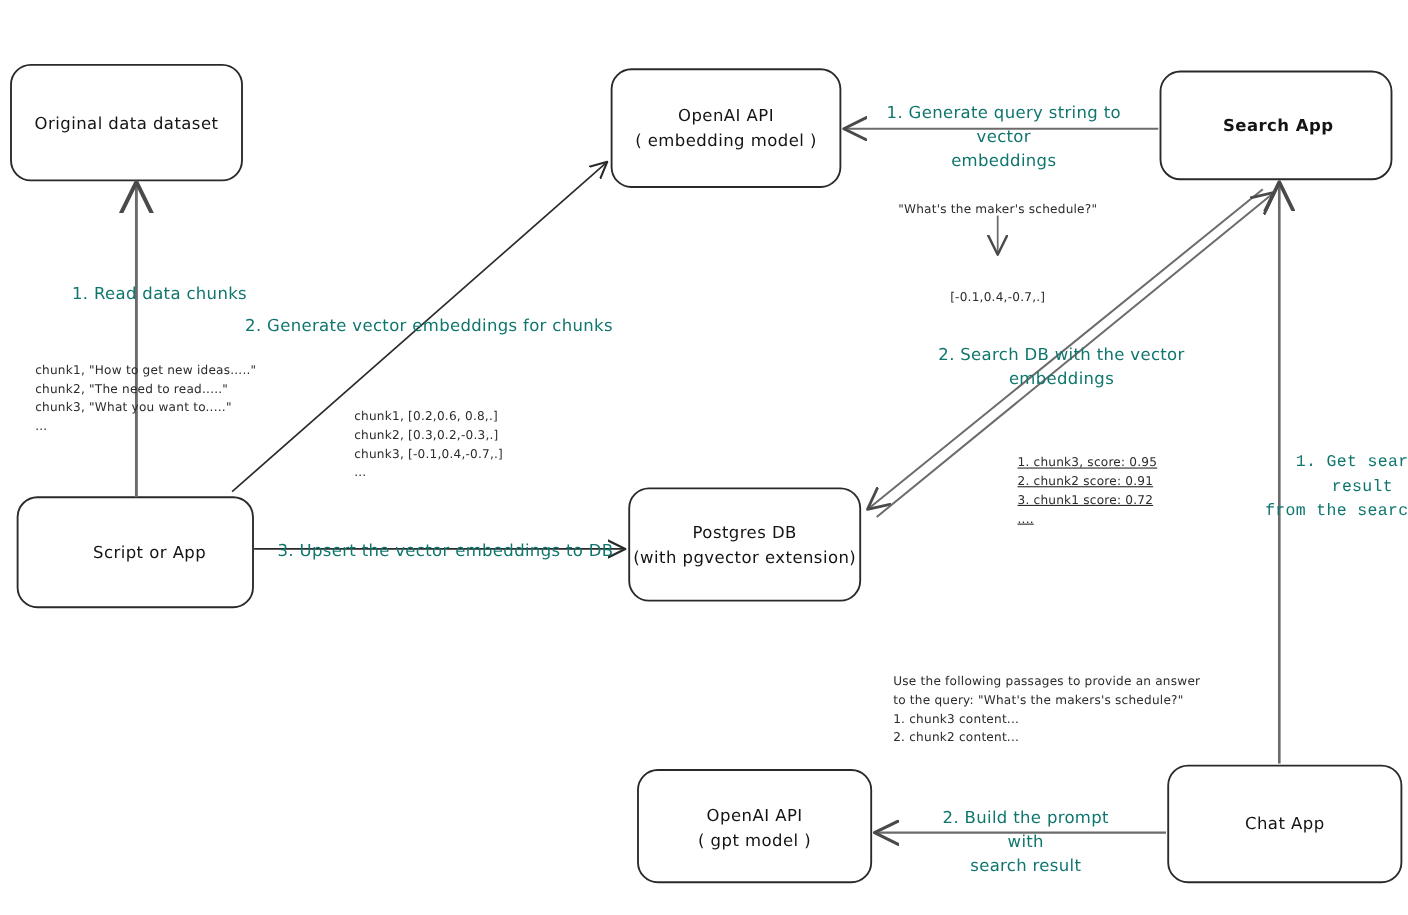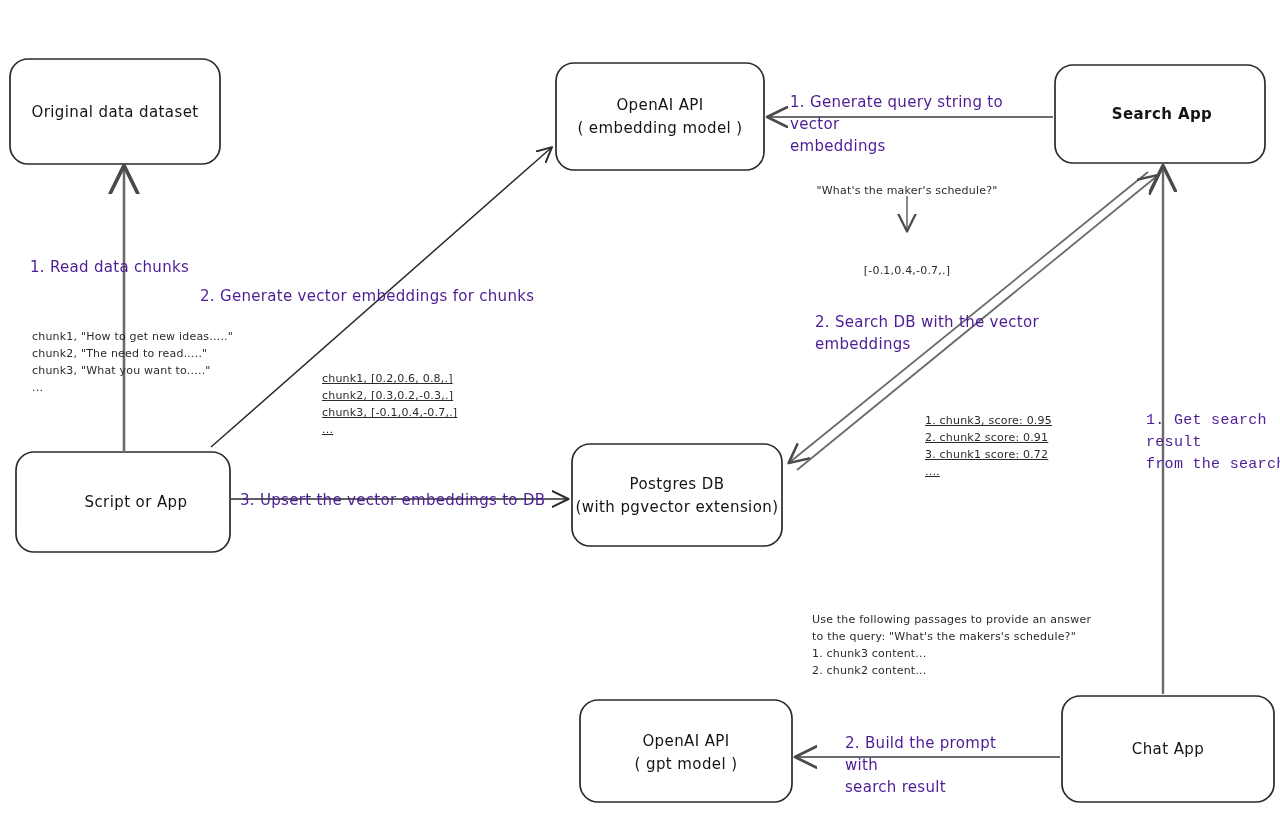--- a/index.html
+++ b/index.html
@@ -33,11 +33,11 @@
   }
   .edge-label {
     position: absolute;
-    text-align: left;
+    text-align: center;
     line-height: 1.45;
     font-size: 15px;
     letter-spacing: 0.3px;
-    color: #4c1d95;
+    color: #0f766e;
     white-space: pre-line;
   }
   .note {

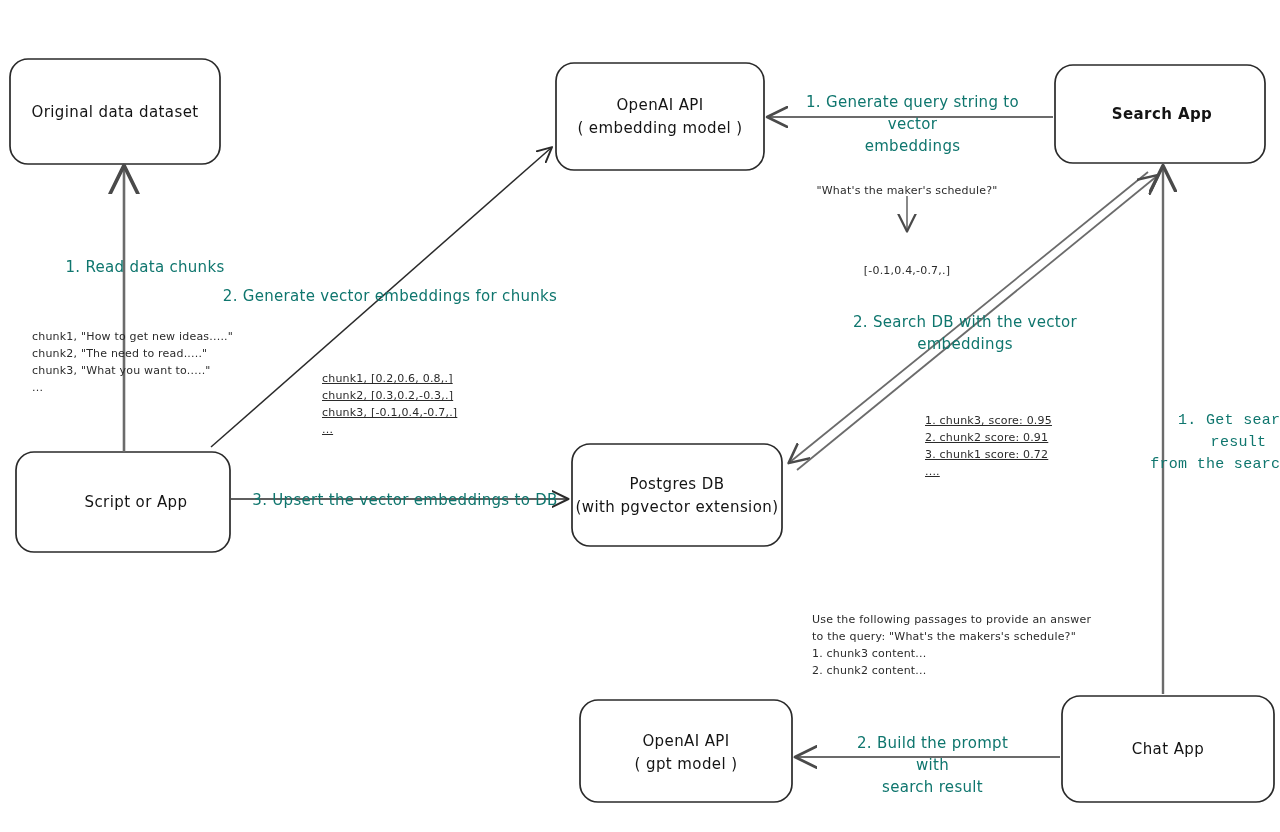--- a/index.html
+++ b/index.html
@@ -136,7 +136,7 @@
 chunk3, "What you want to....."
 ...</div>
 
-<div class="note" style="left:322px; top:370px; width:250px;text-decoration:underline;">chunk1, [0.2,0.6, 0.8,.]
+<div class="note" style="left:322px; top:370px; width:250px;">chunk1, [0.2,0.6, 0.8,.]
 chunk2, [0.3,0.2,-0.3,.]
 chunk3, [-0.1,0.4,-0.7,.]
 ...</div>

